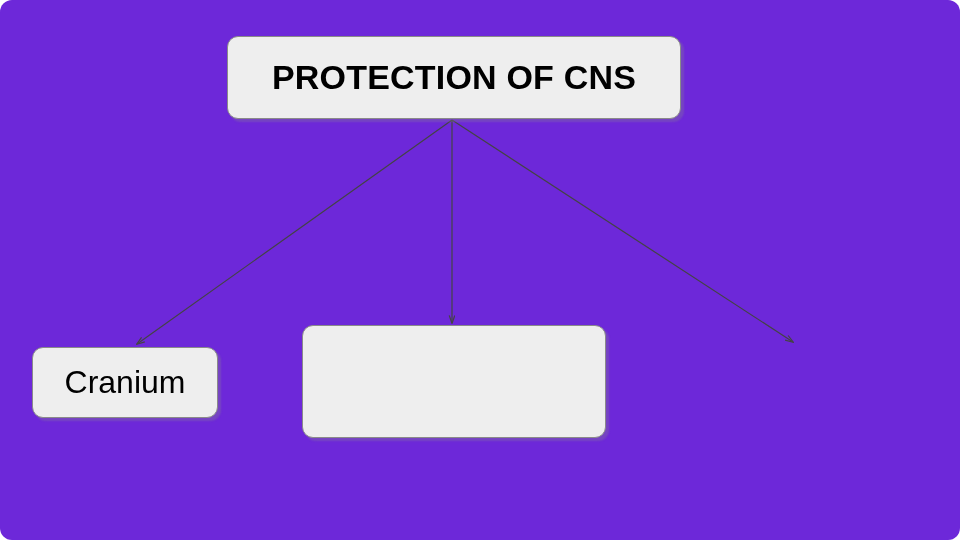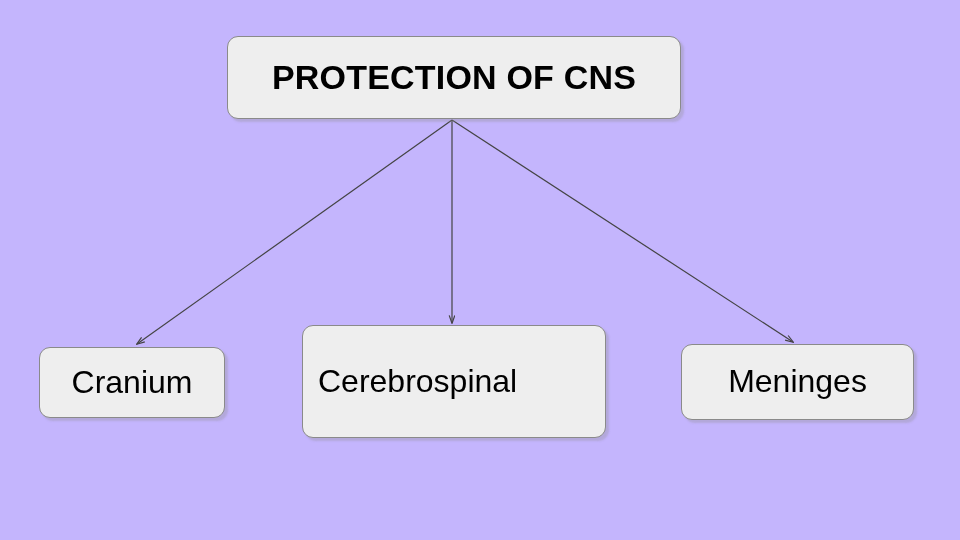--- a/index.html
+++ b/index.html
@@ -15,8 +15,9 @@
     position: relative;
     width: 960px;
     height: 540px;
-    background: #c4b5fd;
+    background: #6d28d9;
     overflow: hidden;
+    border-radius: 12px;
   }
   #connector-layer {
     position: absolute;

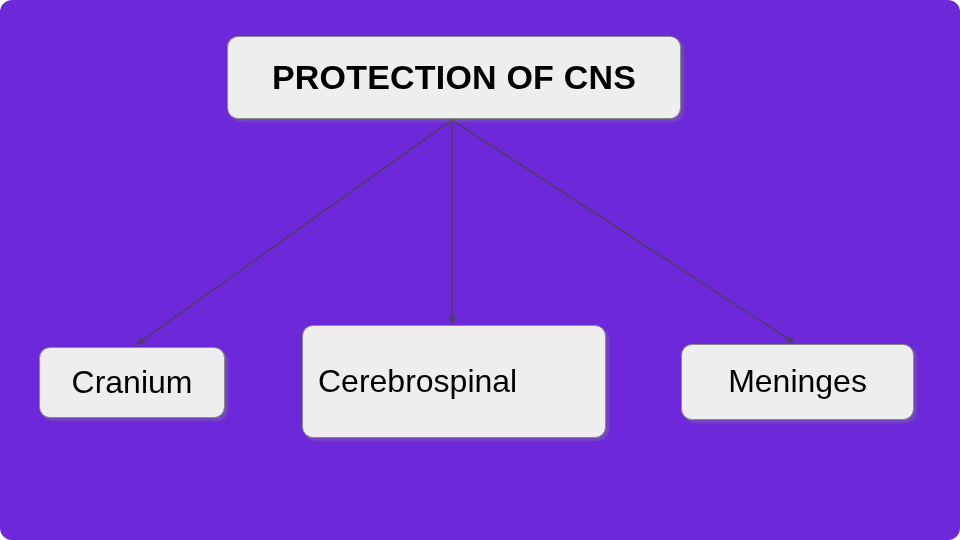--- a/index.html
+++ b/index.html
@@ -59,7 +59,7 @@
   }
   
   #node-cranium {
-    left: 39px;
+    left: 32px;
     top: 347px;
     width: 186px;
     height: 71px;

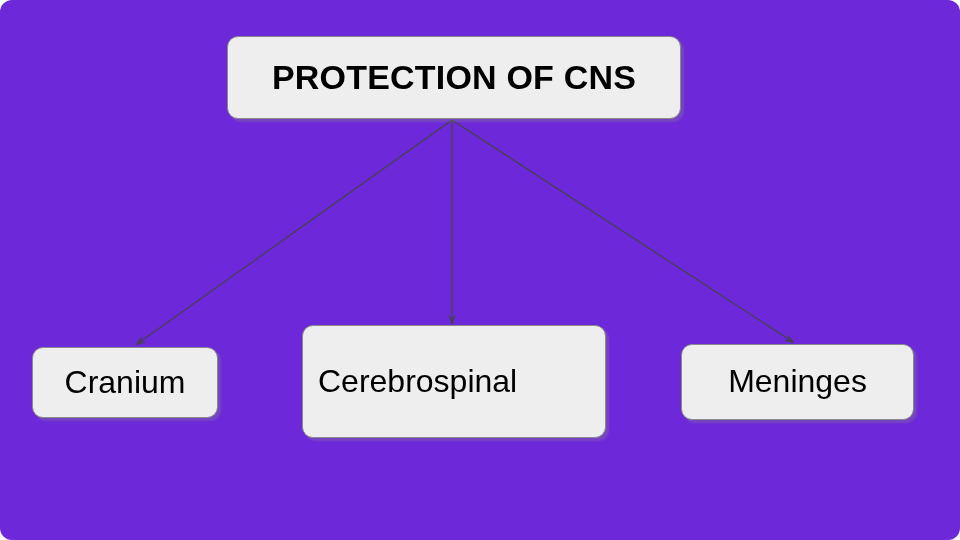--- a/index.html
+++ b/index.html
@@ -129,7 +129,7 @@
 
   <div class="node" id="node-csf">
     <span class="node-label">
-      <span>Cerebrospinal</span><br>
+      <br>
     </span>
   </div>
 

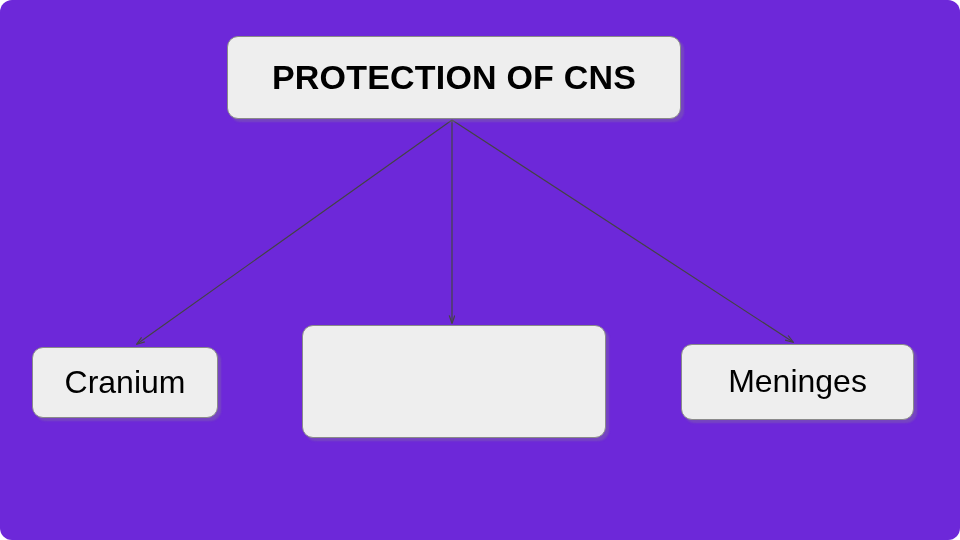--- a/index.html
+++ b/index.html
@@ -133,9 +133,6 @@
     </span>
   </div>
 
-  <div class="node" id="node-meninges">
-    <span class="node-label">Meninges</span>
-  </div>
 
 </div>
 

